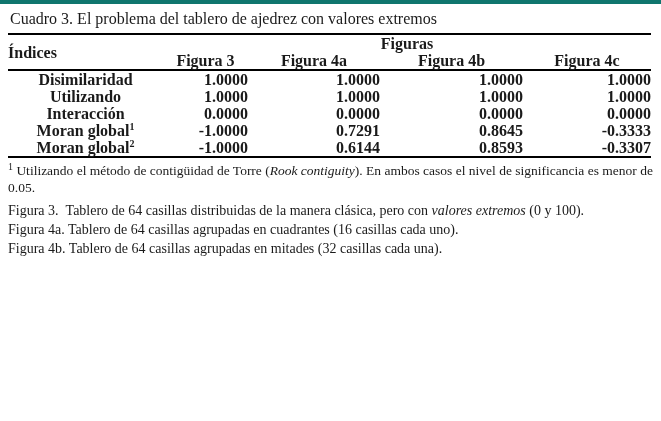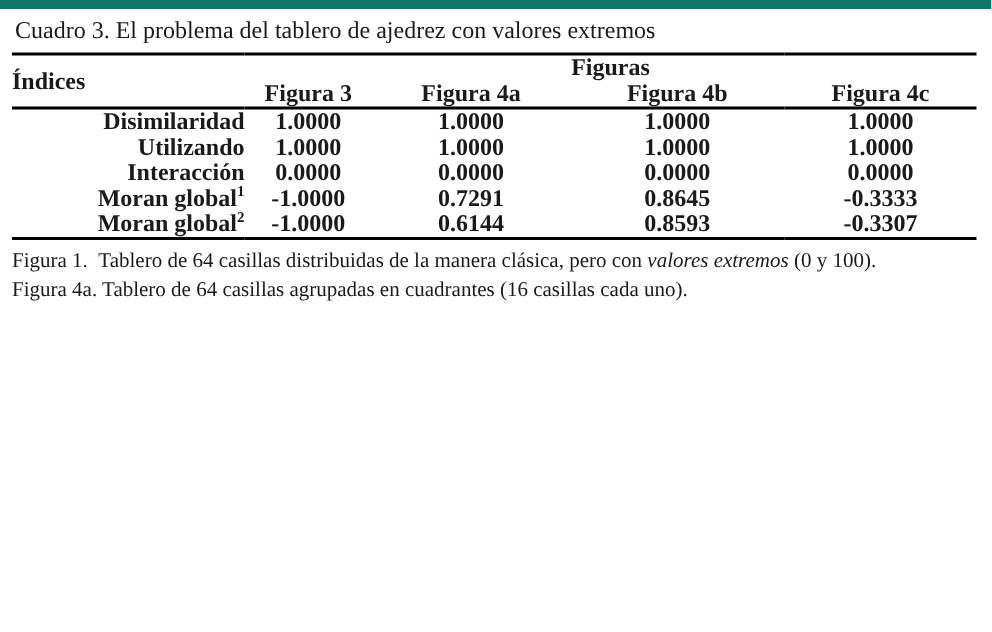--- a/index.html
+++ b/index.html
@@ -18,7 +18,7 @@
     width: 661px;
     height: 421px;
     box-sizing: border-box;
-    border-top: 6px solid #0f766e;
+    border-top: 4px solid #0f766e;
     background: #ffffff;
   }
   .doc-title {

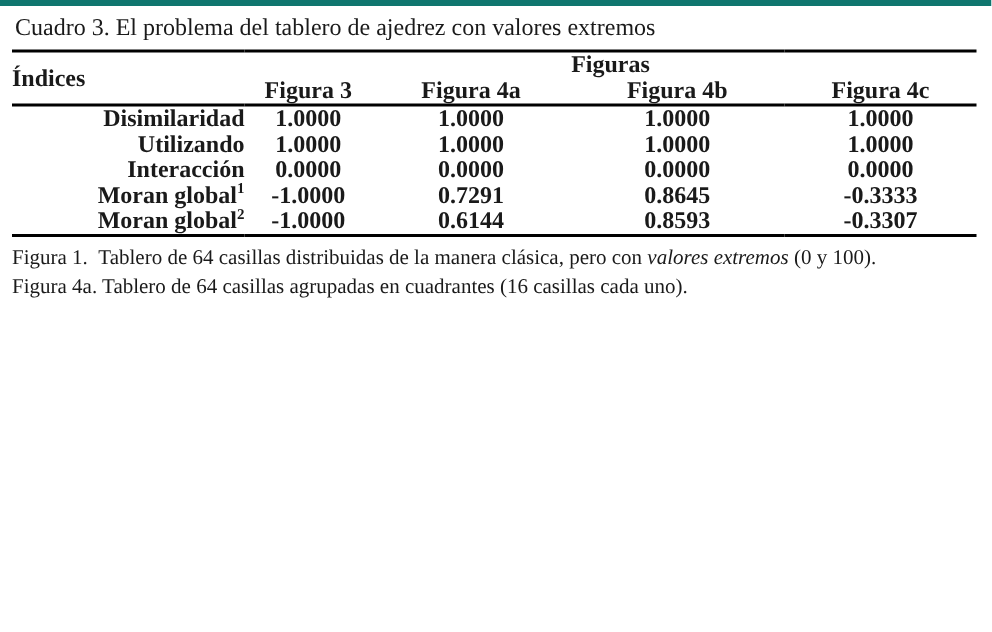--- a/index.html
+++ b/index.html
@@ -65,7 +65,7 @@
     padding: 4px 2px 8px 0;
   }
   td.rowlabel {
-    text-align: right;
+    text-align: center;
     padding: 7px 0 7px 4px;
   }
   td.num {

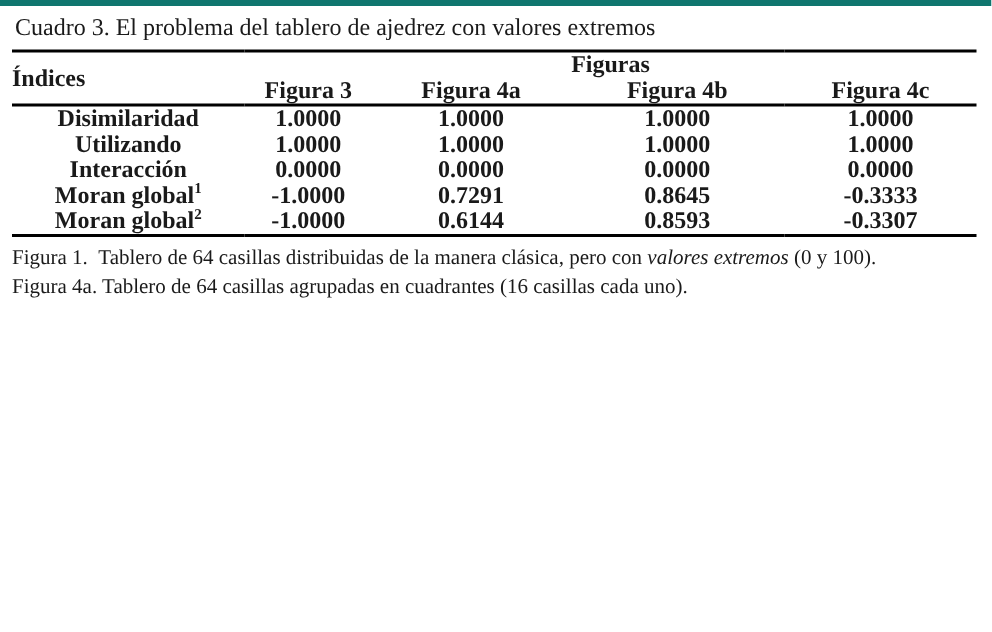--- a/index.html
+++ b/index.html
@@ -69,7 +69,7 @@
     padding: 7px 0 7px 4px;
   }
   td.num {
-    text-align: center;
+    text-align: right;
     padding: 7px 2px 7px 0;
   }
   sup {

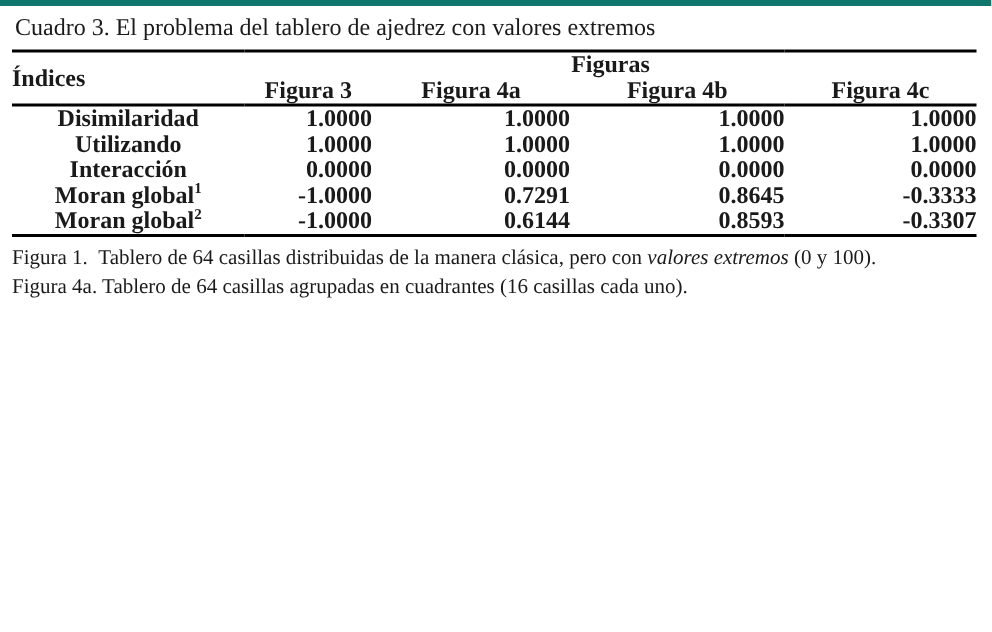--- a/index.html
+++ b/index.html
@@ -161,6 +161,7 @@
   </table>
 
   <div class="notes">
+    <p class="footnote"><sup>1</sup><span> Utilizando el método de contigüidad de Torre (</span><i>Rook contiguity</i><span>). En ambos casos el nivel de significancia es menor de 0.05.</span></p>
   </div>
 
   <div class="captions">

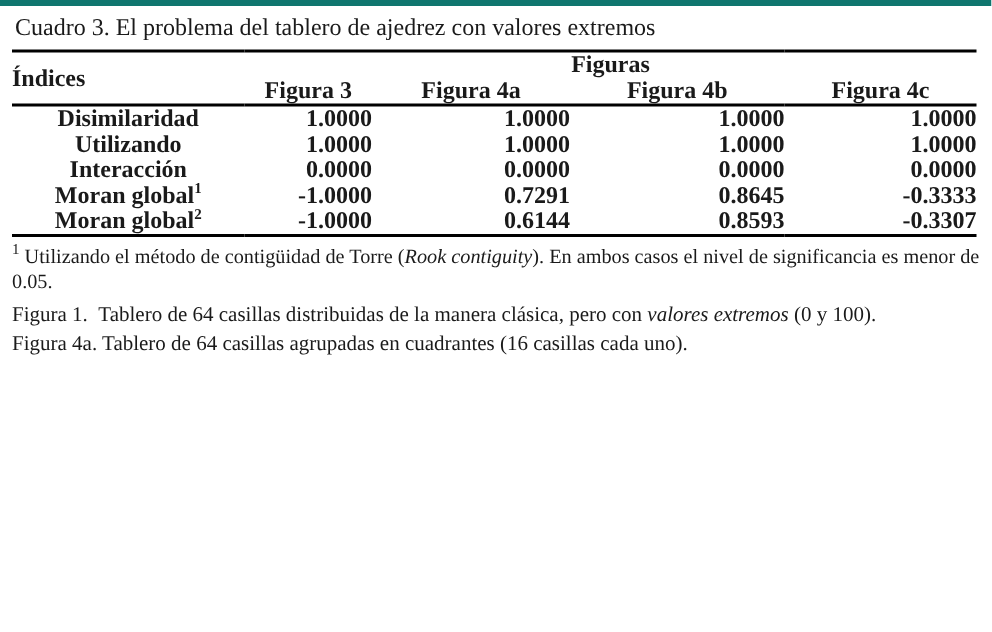--- a/index.html
+++ b/index.html
@@ -165,7 +165,7 @@
   </div>
 
   <div class="captions">
-    <p class="caption"><span>Figura 1.</span><span>&nbsp;&nbsp;Tablero de 64 casillas distribuidas de la manera clásica, pero con </span><i>valores extremos</i><span> (0 y 100).</span></p>
+    <p class="caption"><span>Figura 3.</span><span>&nbsp;&nbsp;Tablero de 64 casillas distribuidas de la manera clásica, pero con </span><i>valores extremos</i><span> (0 y 100).</span></p>
     <p class="caption"><span>Figura 4a.</span><span> Tablero de 64 casillas agrupadas en cuadrantes (16 casillas cada uno).</span><i></i><span></span></p>
   </div>
 

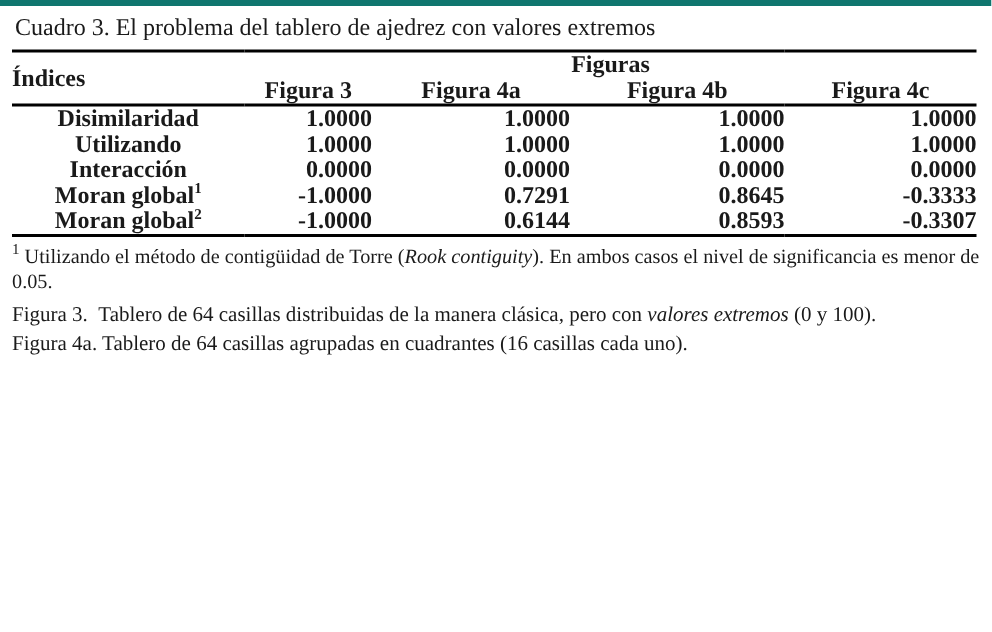--- a/index.html
+++ b/index.html
@@ -167,6 +167,7 @@
   <div class="captions">
     <p class="caption"><span>Figura 3.</span><span>&nbsp;&nbsp;Tablero de 64 casillas distribuidas de la manera clásica, pero con </span><i>valores extremos</i><span> (0 y 100).</span></p>
     <p class="caption"><span>Figura 4a.</span><span> Tablero de 64 casillas agrupadas en cuadrantes (16 casillas cada uno).</span><i></i><span></span></p>
+    <p class="caption"><span>Figura 4b.</span><span> Tablero de 64 casillas agrupadas en mitades (32 casillas cada una).</span><i></i><span></span></p>
   </div>
 
 </div>

